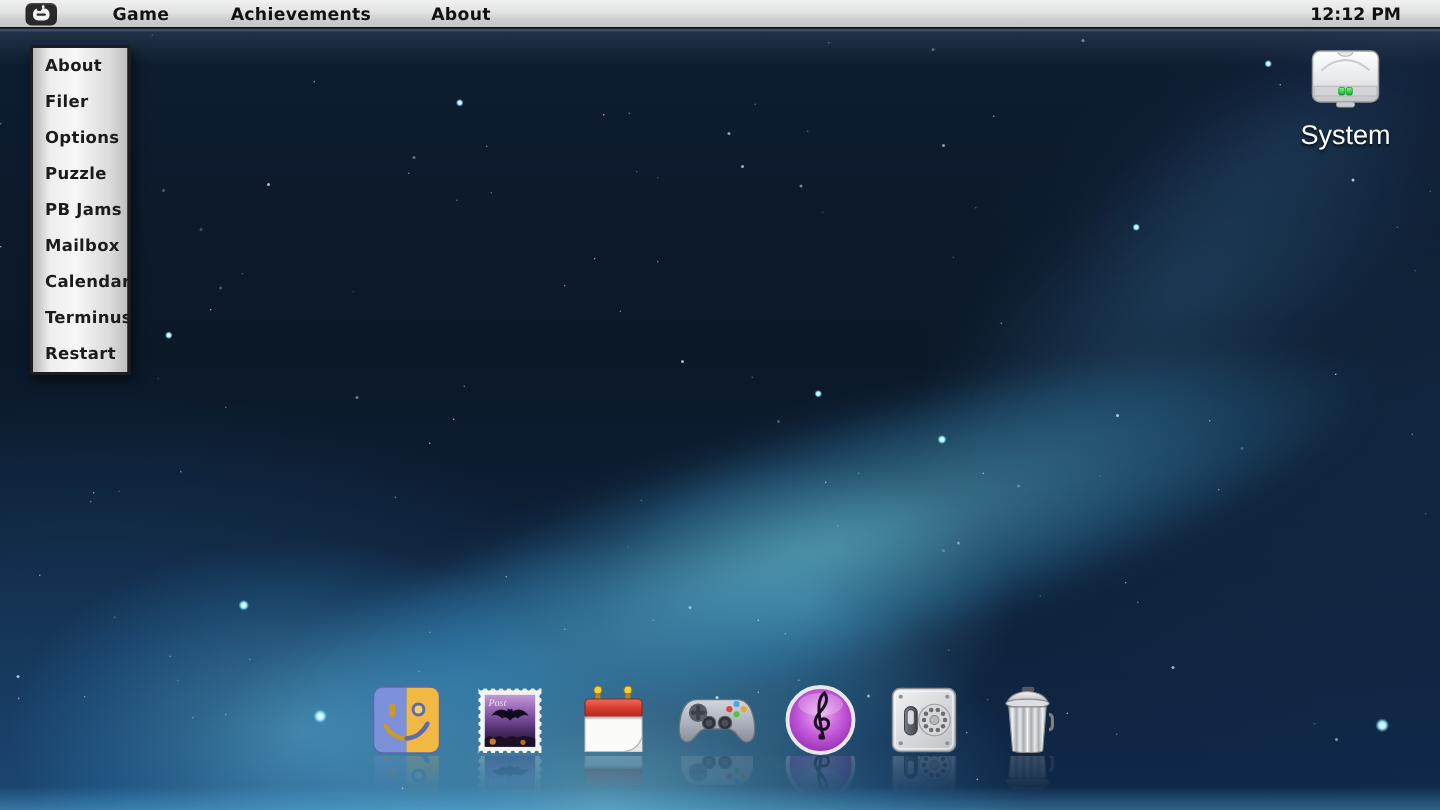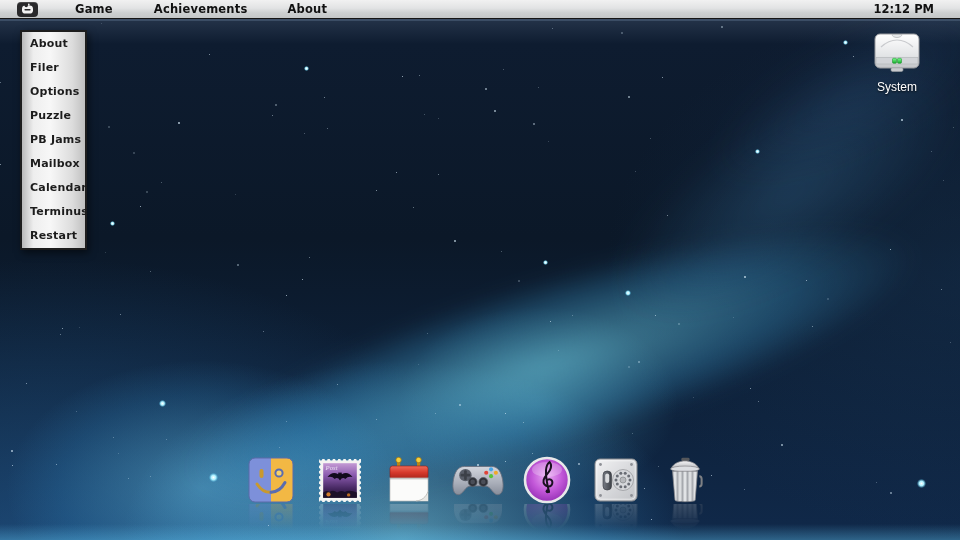--- a/index.html
+++ b/index.html
@@ -50,7 +50,7 @@
 
   
   .sys-icon{position:absolute;left:866px;top:30px;width:62px;z-index:5;text-align:center;cursor:default;}
-  .sys-icon .sys-label{margin-top:2px;font-family:"Liberation Sans",sans-serif;font-size:12px;
+  .sys-icon .sys-label{margin-top:2px;font-family:"Liberation Sans",sans-serif;font-size:18px;
     color:#fff;text-shadow:0 1px 2px rgba(0,0,0,.8);}
 
   

